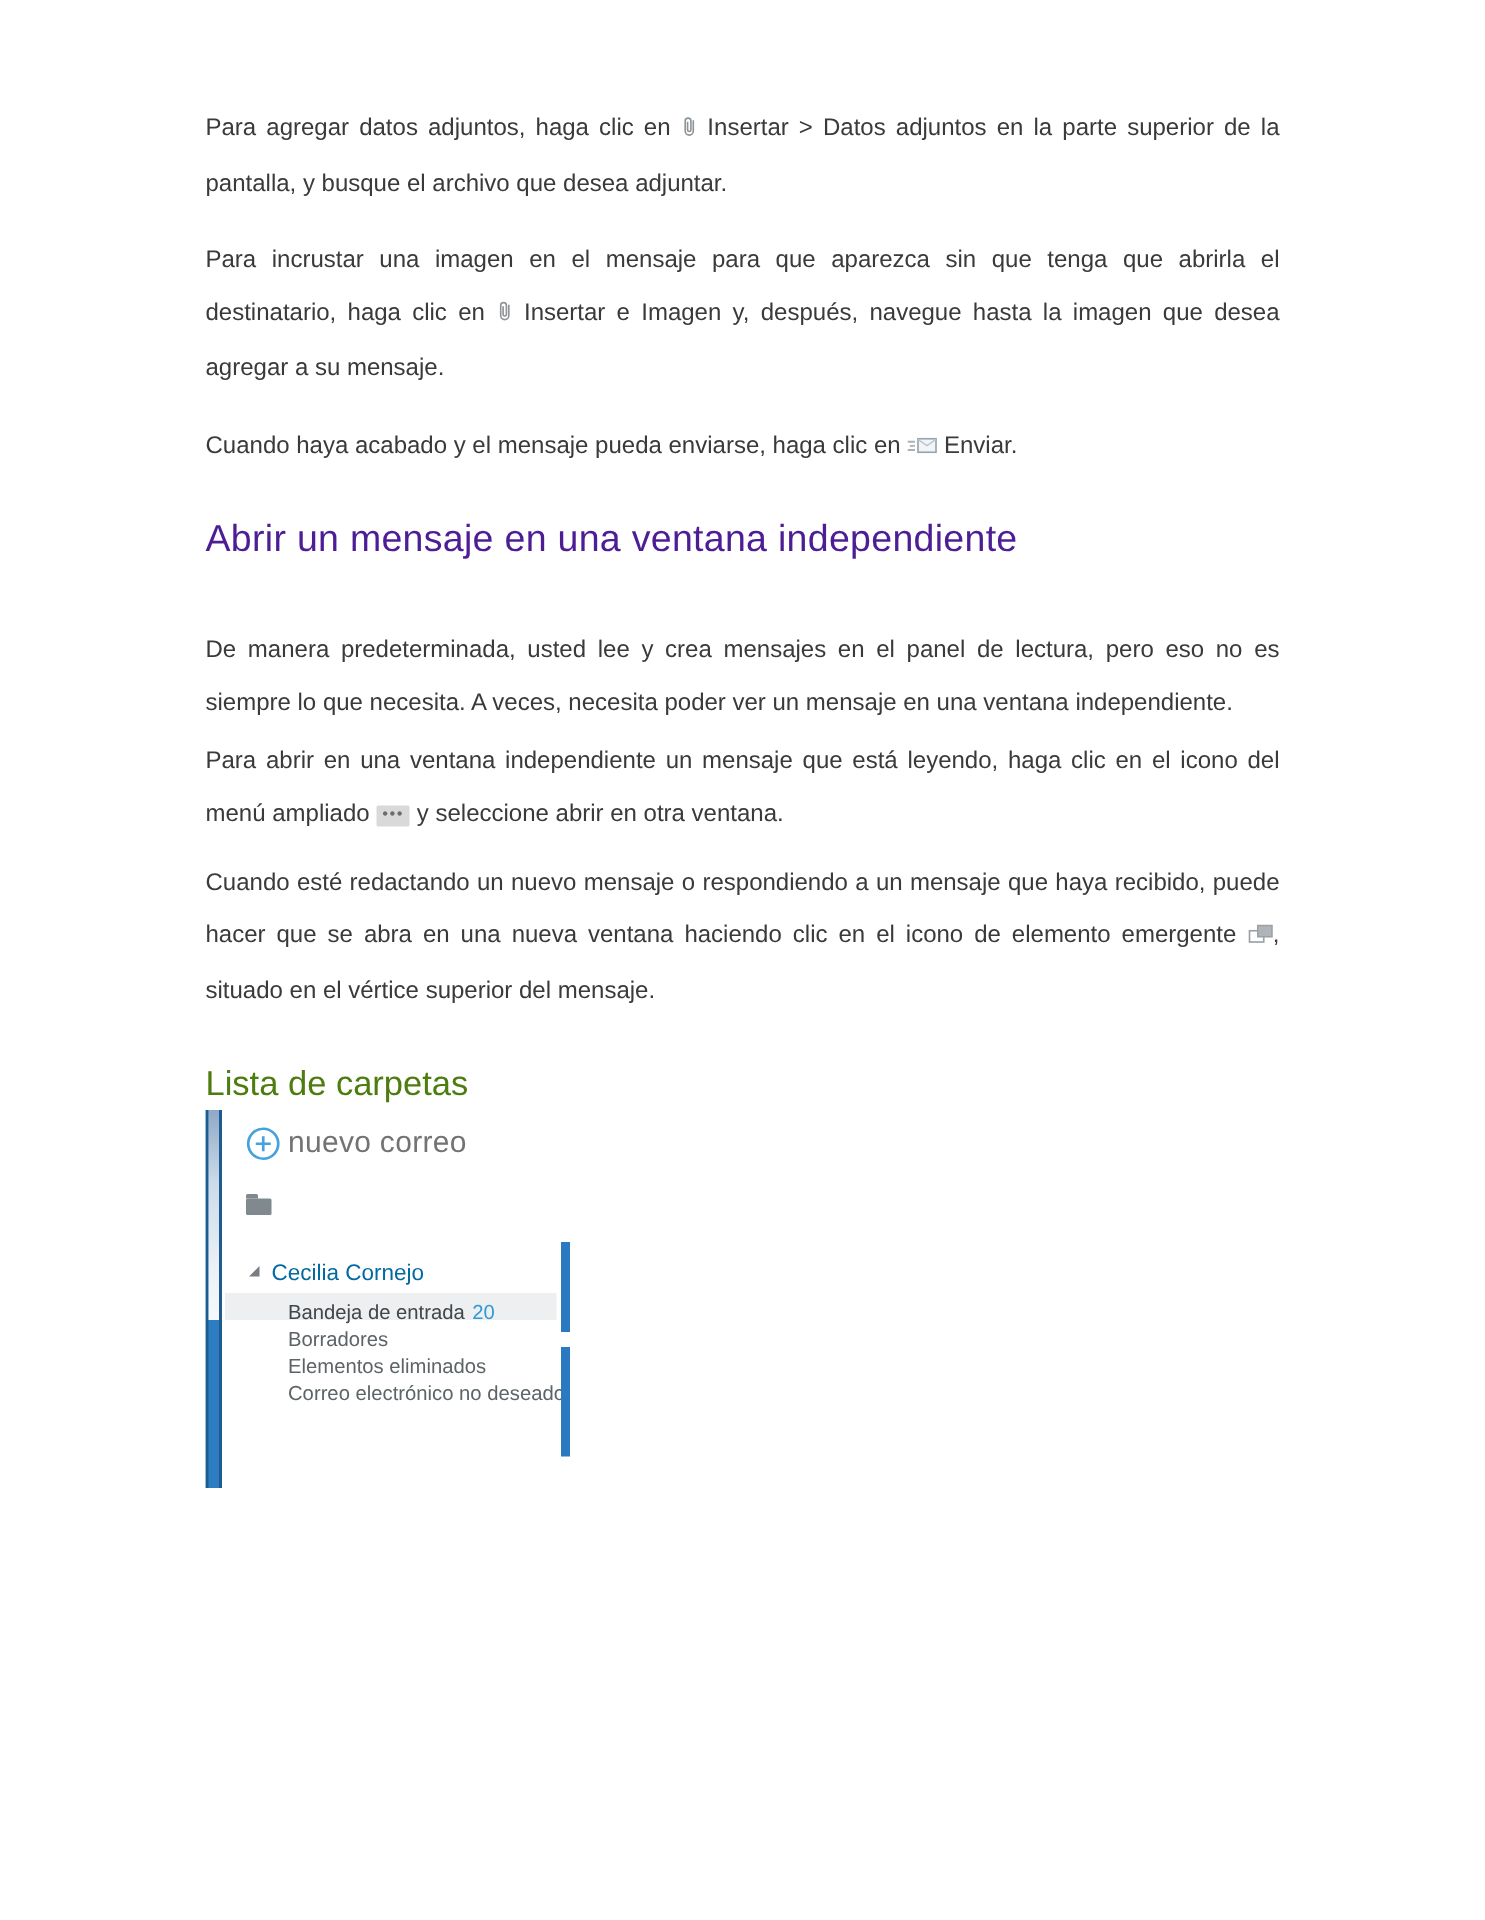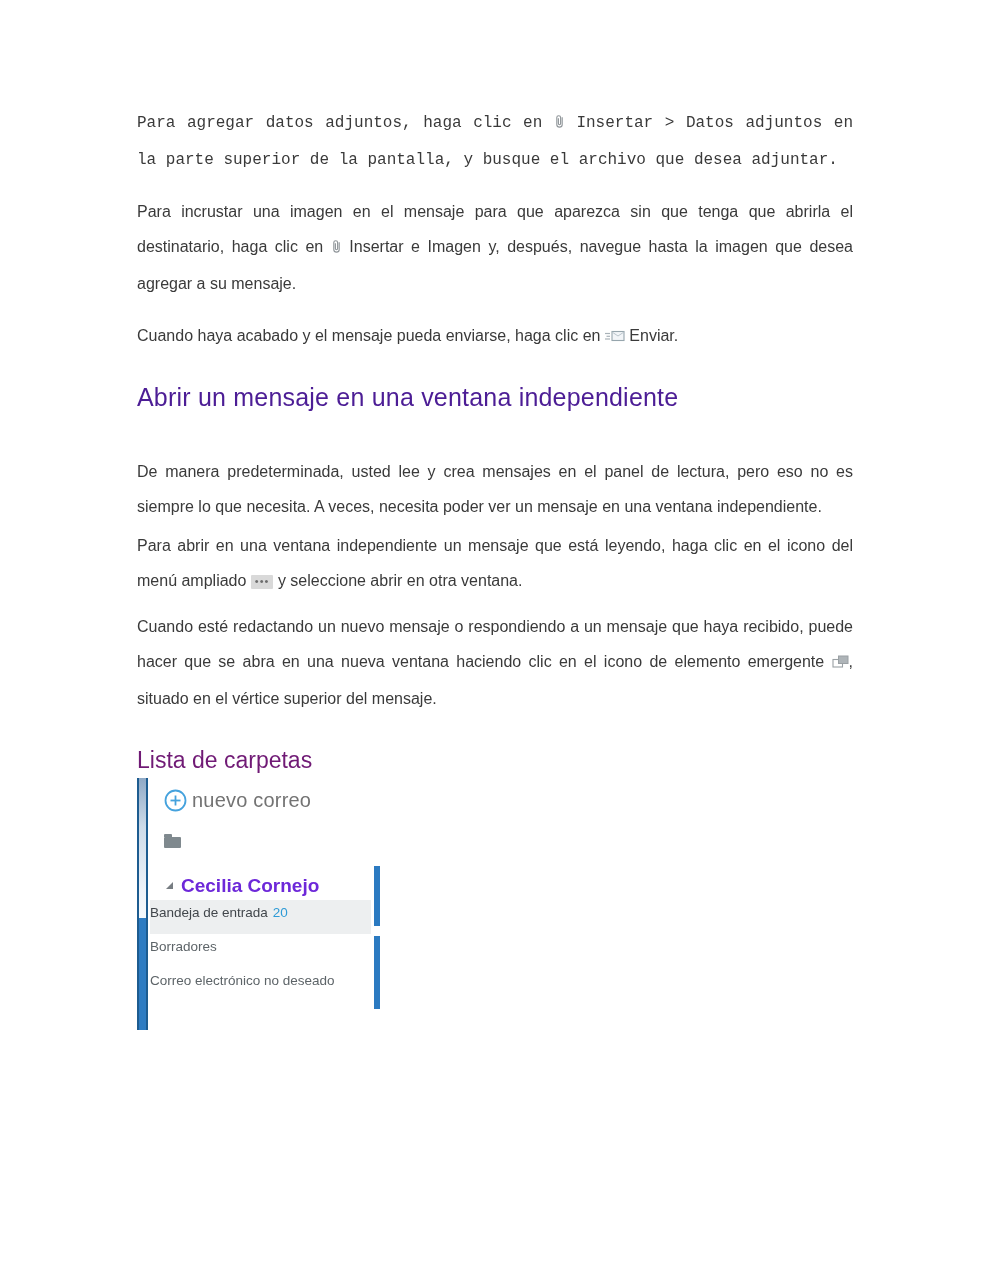--- a/index.html
+++ b/index.html
@@ -17,7 +17,7 @@
     margin:0;
     color:#3a3a3a;
   }
-  .m-p1{padding-top:106px;font-family:Liberation Mono, monospace;}
+  .m-p1{padding-top:68px;}
   .m-p2{margin-top:16px !important;}
   .m-p3{margin-top:17px !important;}
   h1.doc{

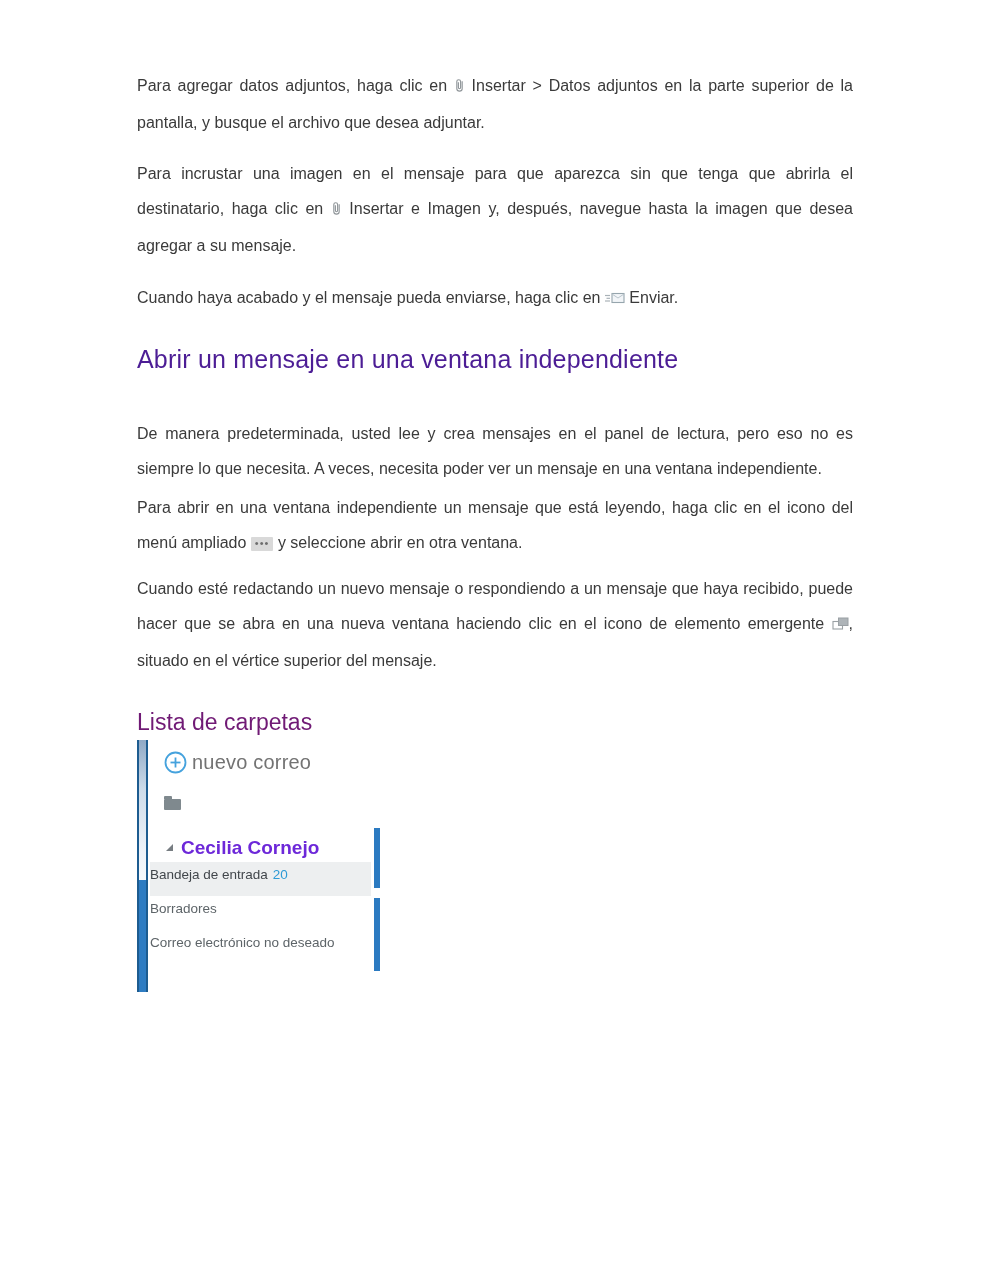--- a/index.html
+++ b/index.html
@@ -28,7 +28,7 @@
   .m-p5{margin-top:11px !important;}
   .m-p6{margin-top:4px !important;}
   h2.doc{
-    font-size:23px;font-weight:400;color:#701a75;
+    font-size:23px;font-weight:400;color:#4d7c0f;
     margin:28px 0 0 0;line-height:32px;
   }
   .m-p7{margin-top:28px !important;}

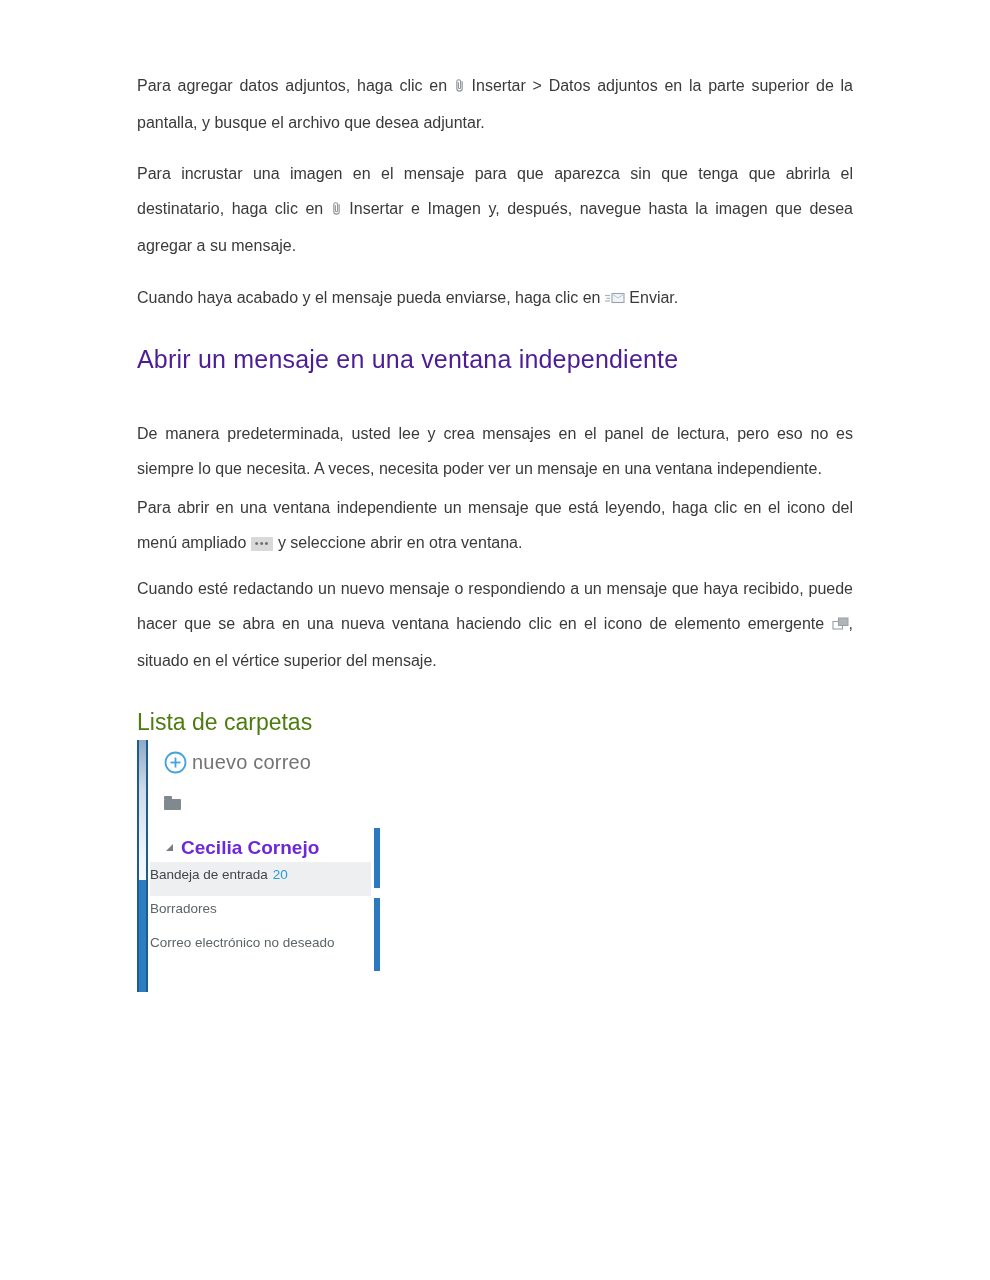--- a/index.html
+++ b/index.html
@@ -75,7 +75,7 @@
   .ss-account{
     position:absolute;left:29px;top:95px;height:26px;
     display:flex;align-items:center;gap:8px;
-    font-size:19px;color:#6d28d9;font-weight:bold;
+    font-size:15px;color:#0369a1;
   }
   .ss-triangle{
     width:0;height:0;

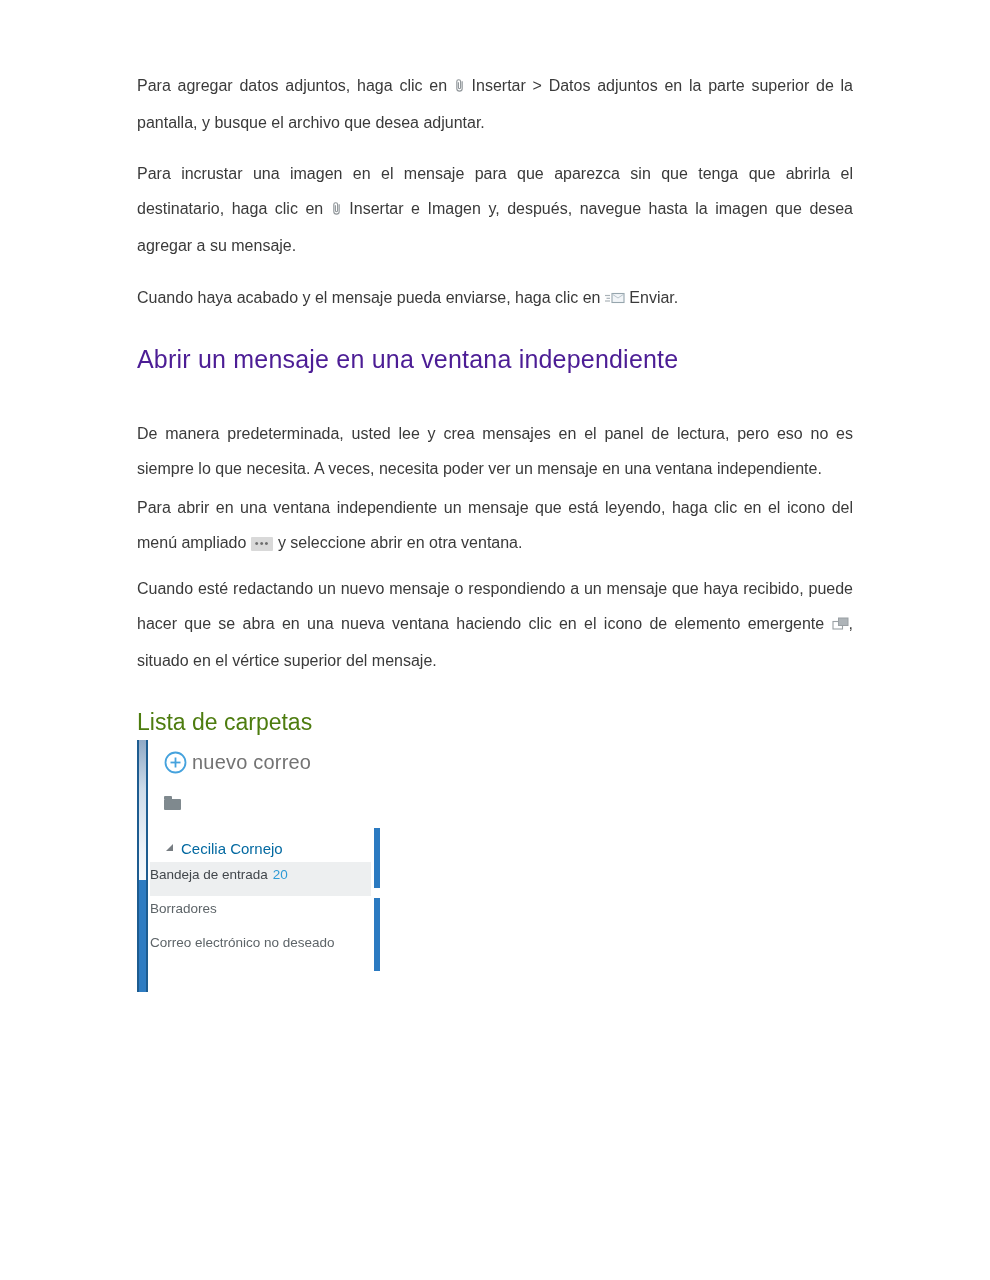--- a/index.html
+++ b/index.html
@@ -85,7 +85,8 @@
   }
   .ss-rows{position:absolute;left:13px;top:122px;width:221px;}
   .ss-row{
-    height:34px;line-height:26px;
+    height:18px;line-height:26px;
+    padding-left:42px;
     font-size:13.5px;color:#5d6468;
     white-space:nowrap;
   }

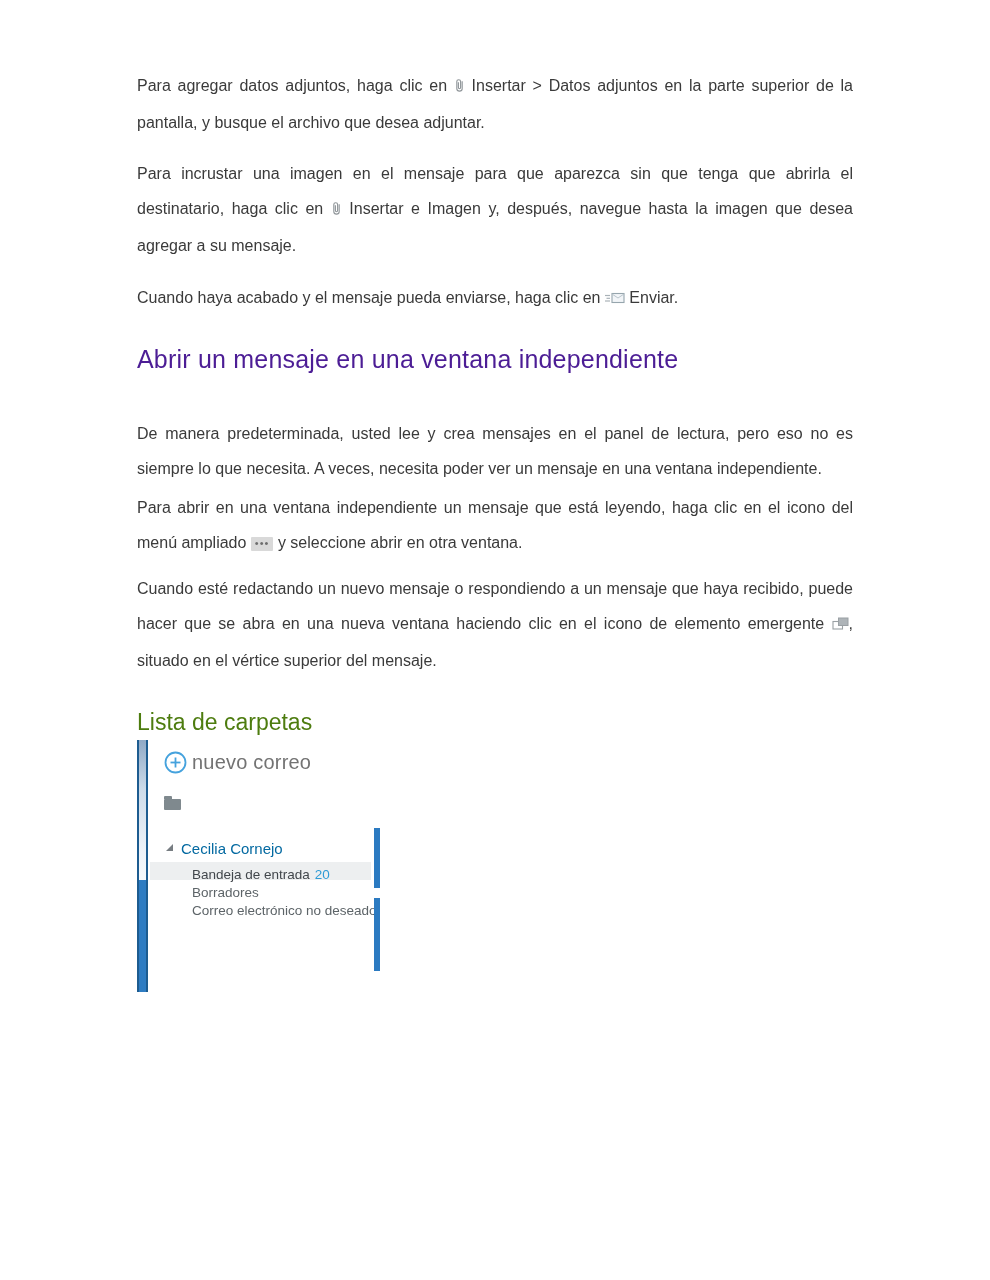--- a/index.html
+++ b/index.html
@@ -164,6 +164,7 @@
     <div class="ss-rows">
       <div class="ss-row selected"><span>Bandeja de entrada</span><span class="ss-count">20</span></div>
       <div class="ss-row"><span>Borradores</span></div>
+      <div class="ss-row"><span>Elementos eliminados</span></div>
       <div class="ss-row"><span>Correo electrónico no deseado</span></div>
     </div>
 

